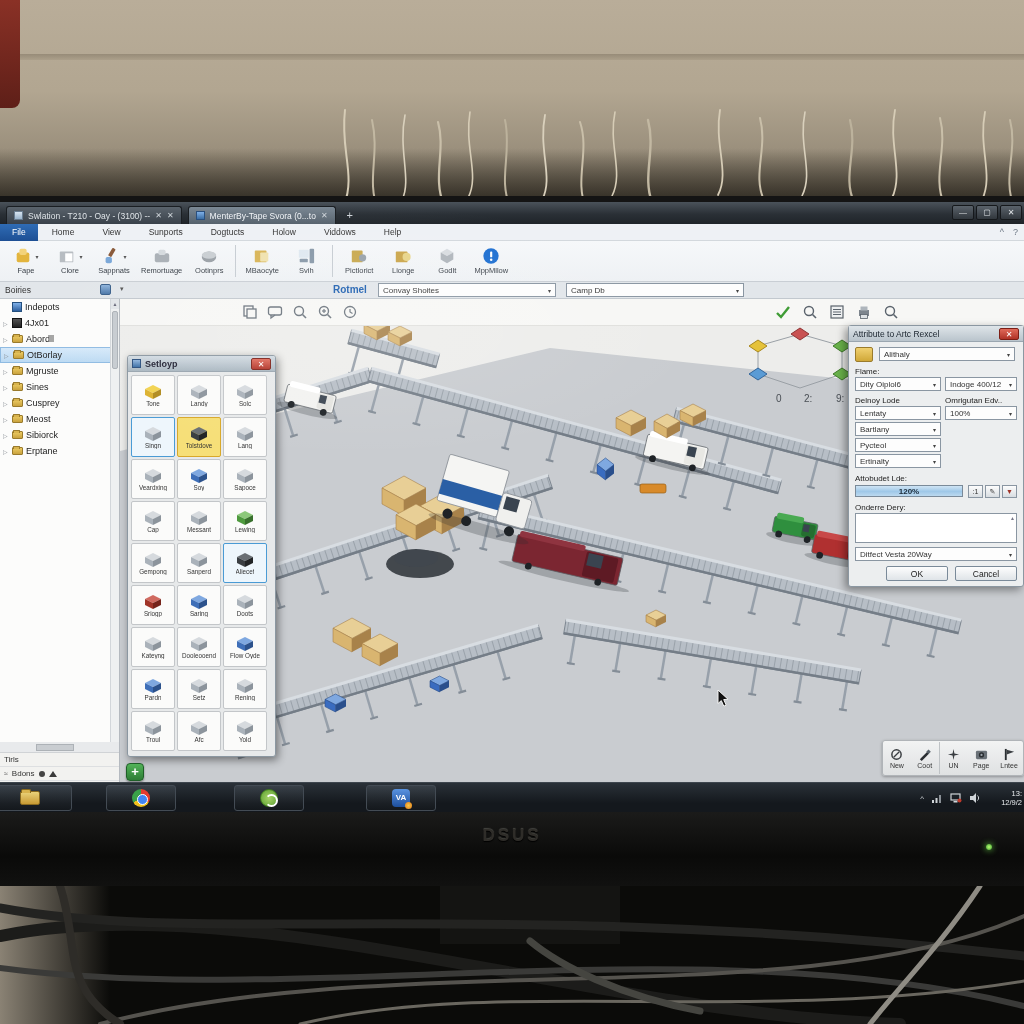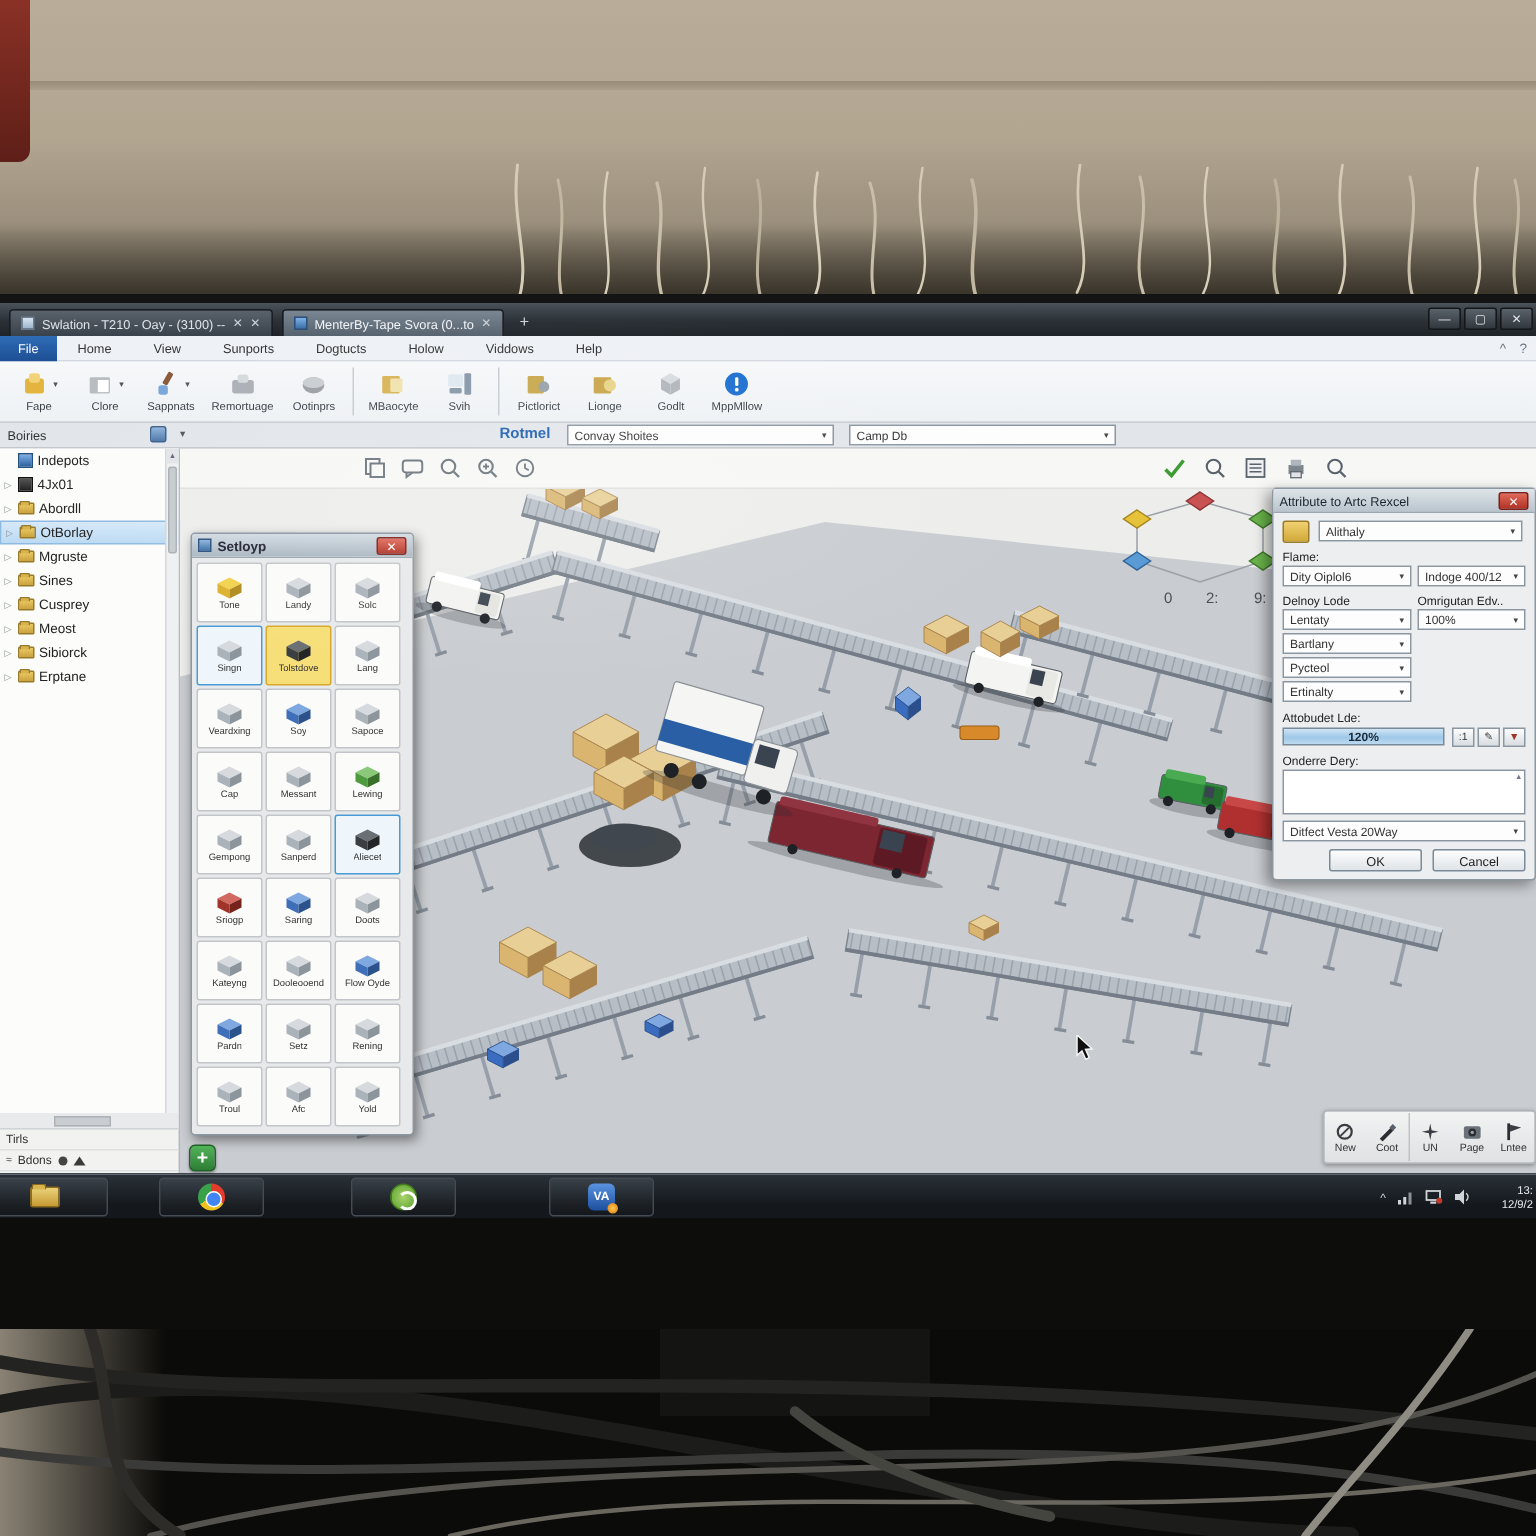--- a/index.html
+++ b/index.html
@@ -1628,6 +1628,10 @@
     <div class="glare"></div>
   </div>
 
+  <div class="bezel-bottom">
+    <div class="brand">DSUS</div>
+    <div class="led"></div>
+  </div>
 
   <div class="under">
     <svg width="1024" height="138" viewBox="0 0 1024 138">

